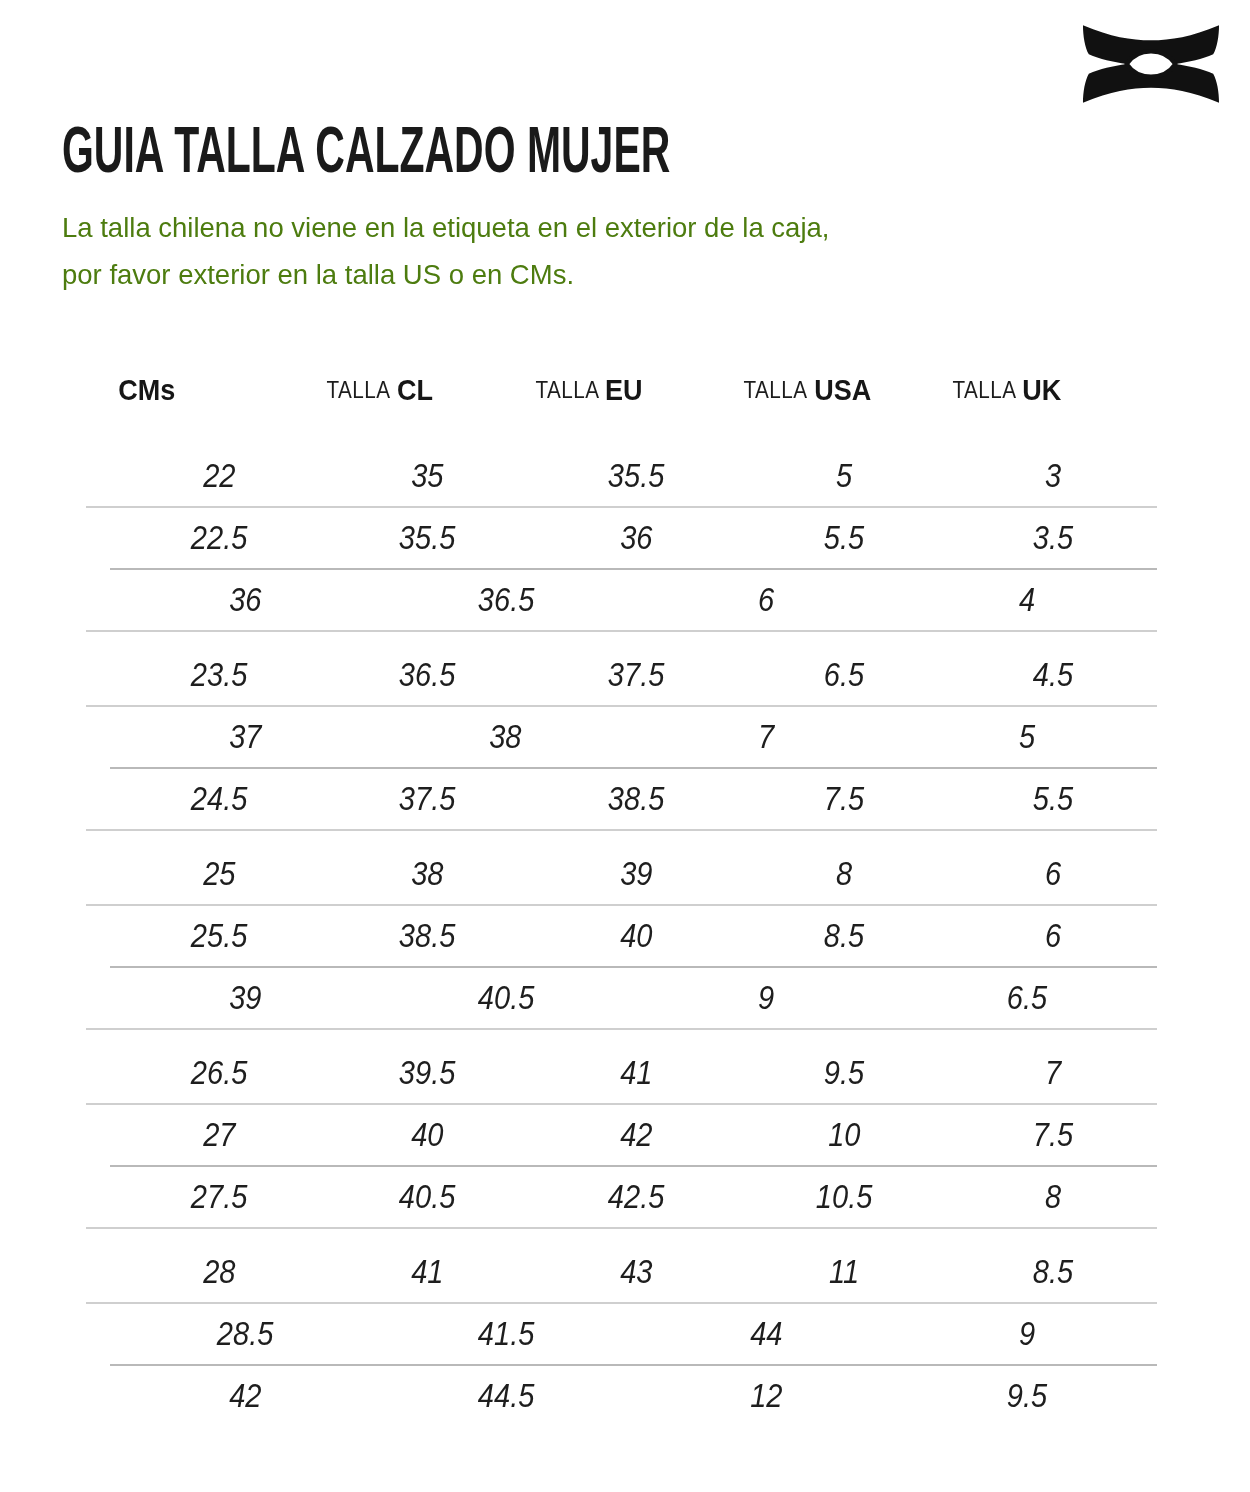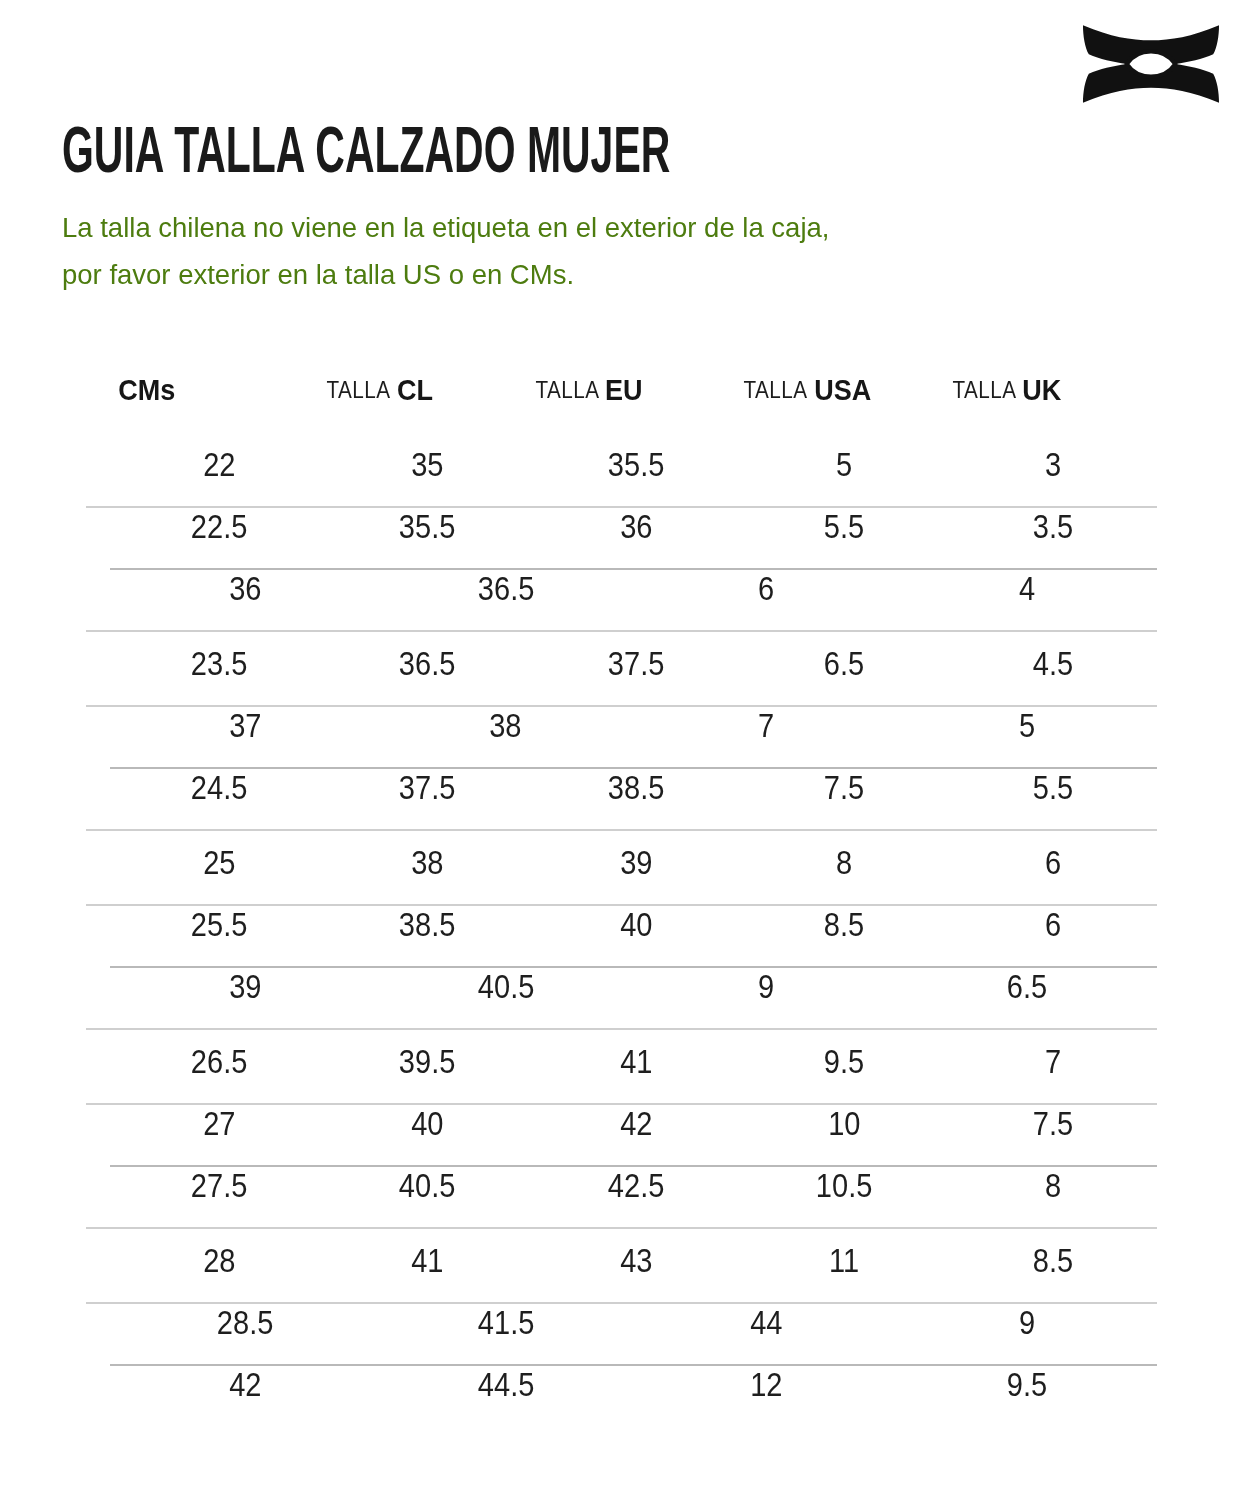--- a/index.html
+++ b/index.html
@@ -28,7 +28,7 @@
     display:inline-block;font-size:30px;line-height:36px;font-weight:700;color:#161616;
     transform:scaleX(0.9);transform-origin:center;
   }
-  .row{display:flex;height:60px;align-items:flex-start;padding-left:29px;}
+  .row{display:flex;height:60px;align-items:center;padding-left:29px;font-style:italic;}
   .cell{flex:1;text-align:center;}
   .num{
     display:inline-block;font-size:33px;font-weight:400;color:#1e1e1e;

